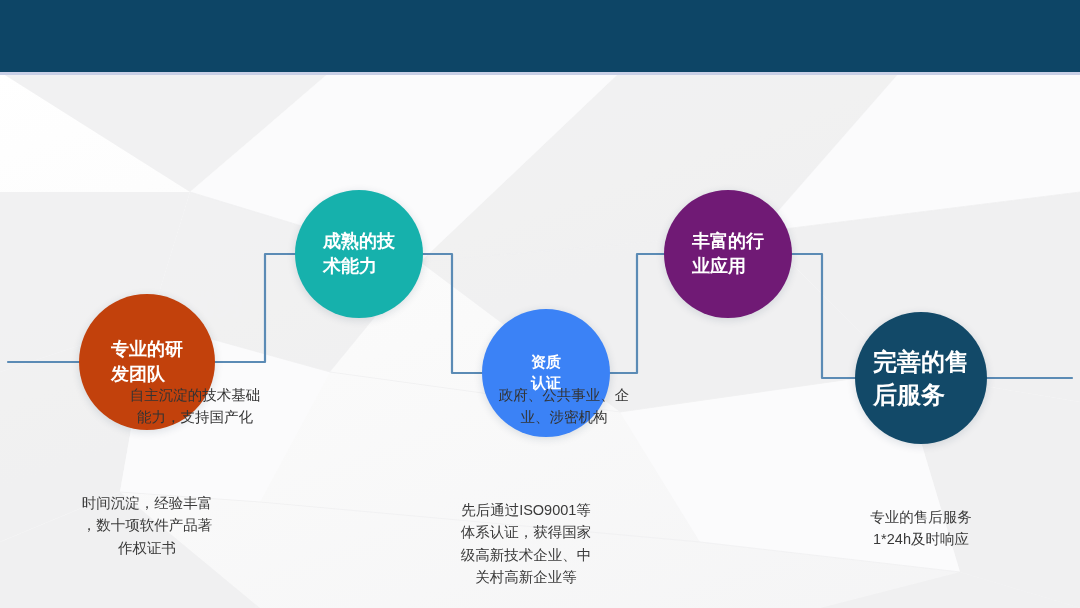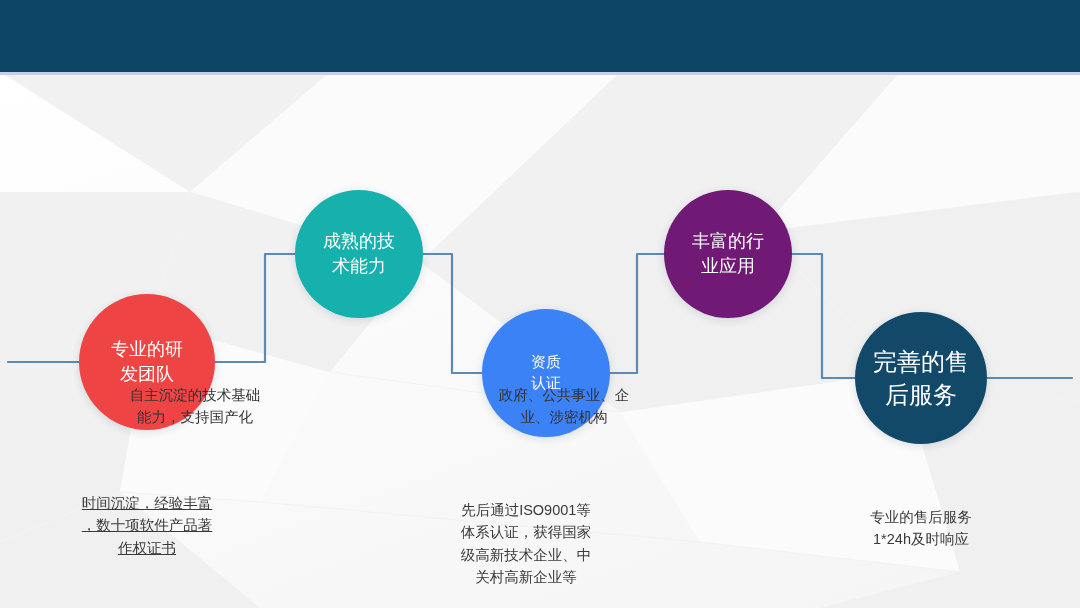--- a/index.html
+++ b/index.html
@@ -81,9 +81,8 @@
     display: flex;
     align-items: center;
     justify-content: center;
-    text-align: center;
     color: #ffffff;
-    font-weight: normal;
+    font-weight: bold;
     line-height: 1.38;
     box-shadow: 0 2px 9px rgba(20,50,80,0.14);
   }

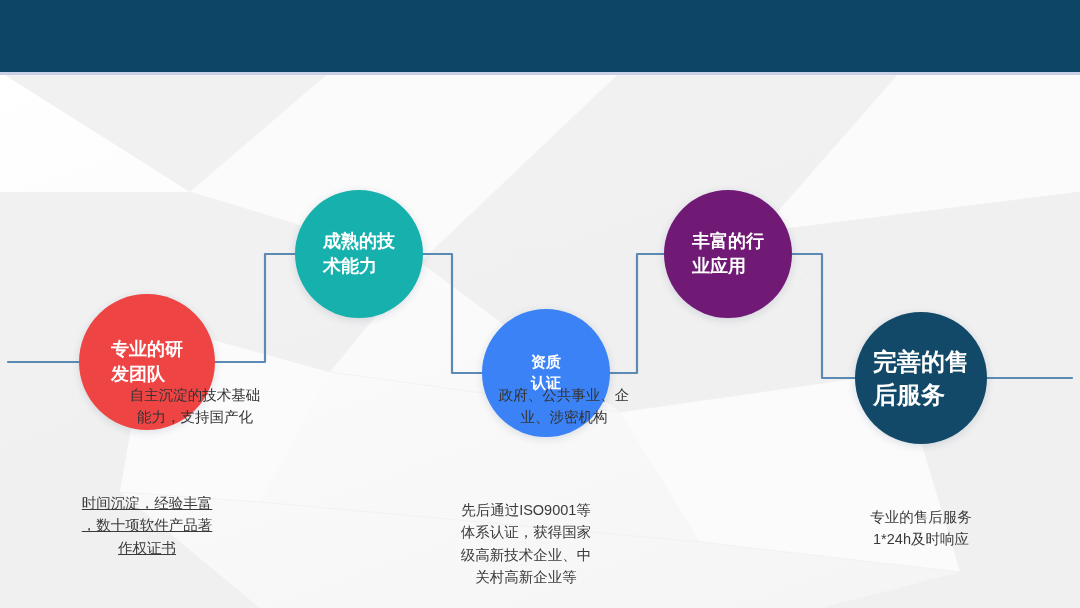--- a/index.html
+++ b/index.html
@@ -165,7 +165,7 @@
   <div id="header-title">我们的优势</div>
 
   <div id="nodes-layer">
-      <div class="node-circle" style="left: 79px; top: 294px; width: 136px; height: 136px; background: #ef4444; font-size: 18px;">
+      <div class="node-circle" style="left: 79px; top: 294px; width: 136px; height: 136px; background: #c2410c; font-size: 18px;">
         <span class="node-label">专业的研
 发团队</span>
       </div>

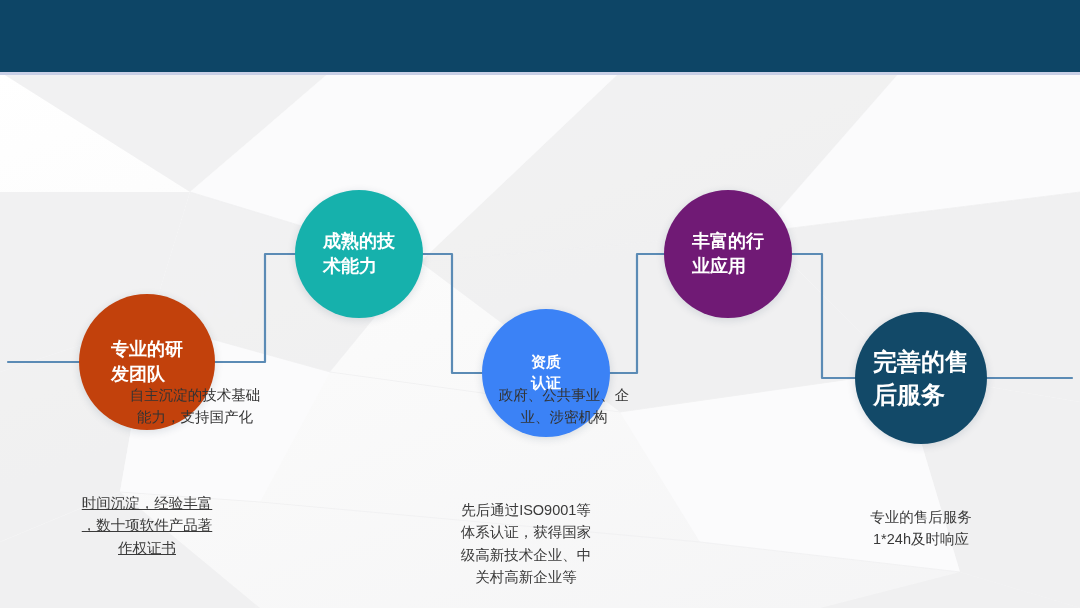--- a/index.html
+++ b/index.html
@@ -169,7 +169,7 @@
         <span class="node-label">专业的研
 发团队</span>
       </div>
-      <div class="node-caption" style="width: 200px; left: 47px; top: 448px; text-decoration: underline;">时间沉淀，经验丰富
+      <div class="node-caption" style="width: 200px; left: 47px; top: 448px;">时间沉淀，经验丰富
 ，数十项软件产品著
 作权证书</div>
       <div class="node-circle" style="left: 295px; top: 190px; width: 128px; height: 128px; background: rgb(22, 177, 172); font-size: 18px;">

